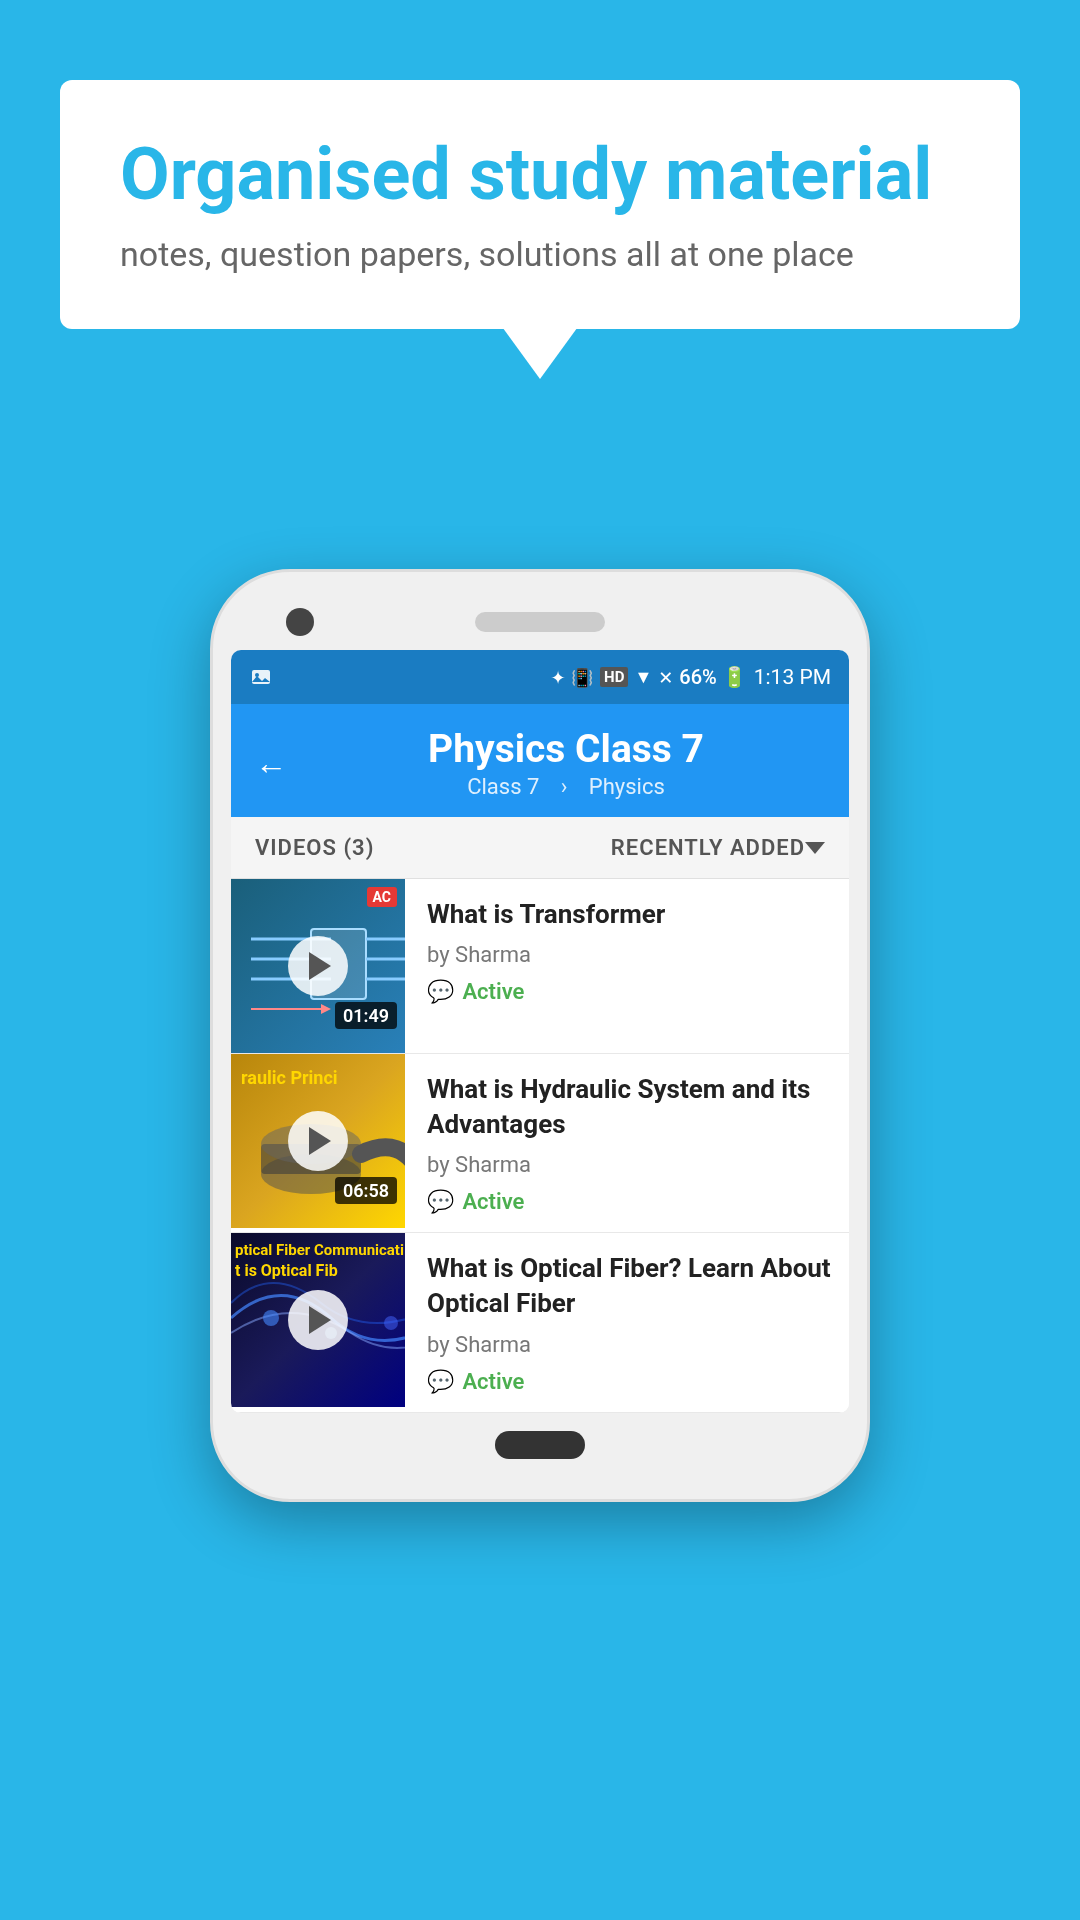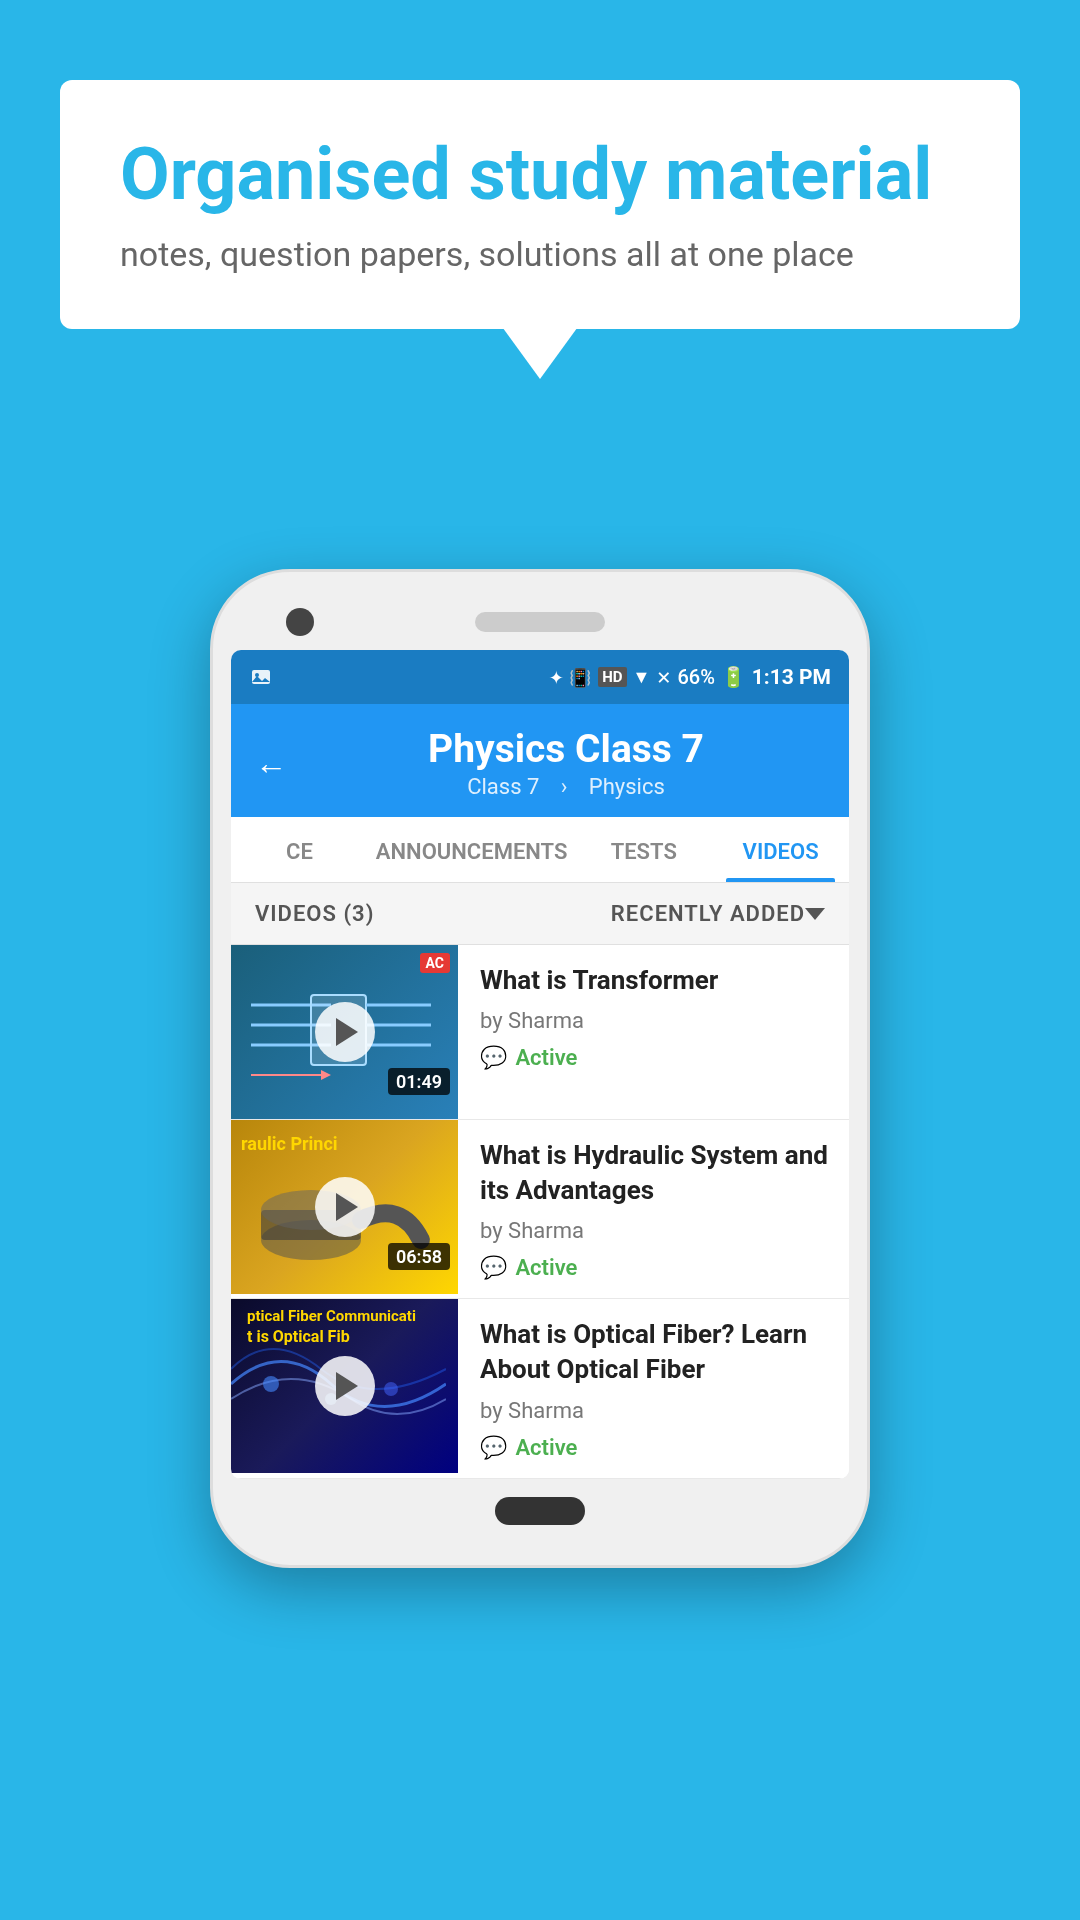--- a/index.html
+++ b/index.html
@@ -432,7 +432,7 @@
           <span class="status-icon">✕</span>
           <span style="font-size:20px;">66%</span>
           <span style="font-size:20px;">🔋</span>
-          <span style="font-size:21px;font-weight:700;">1:13 PM</span>
+          <span style="font-size:21px;font-weight:400;">1:13 PM</span>
         </div>
       </div>
 

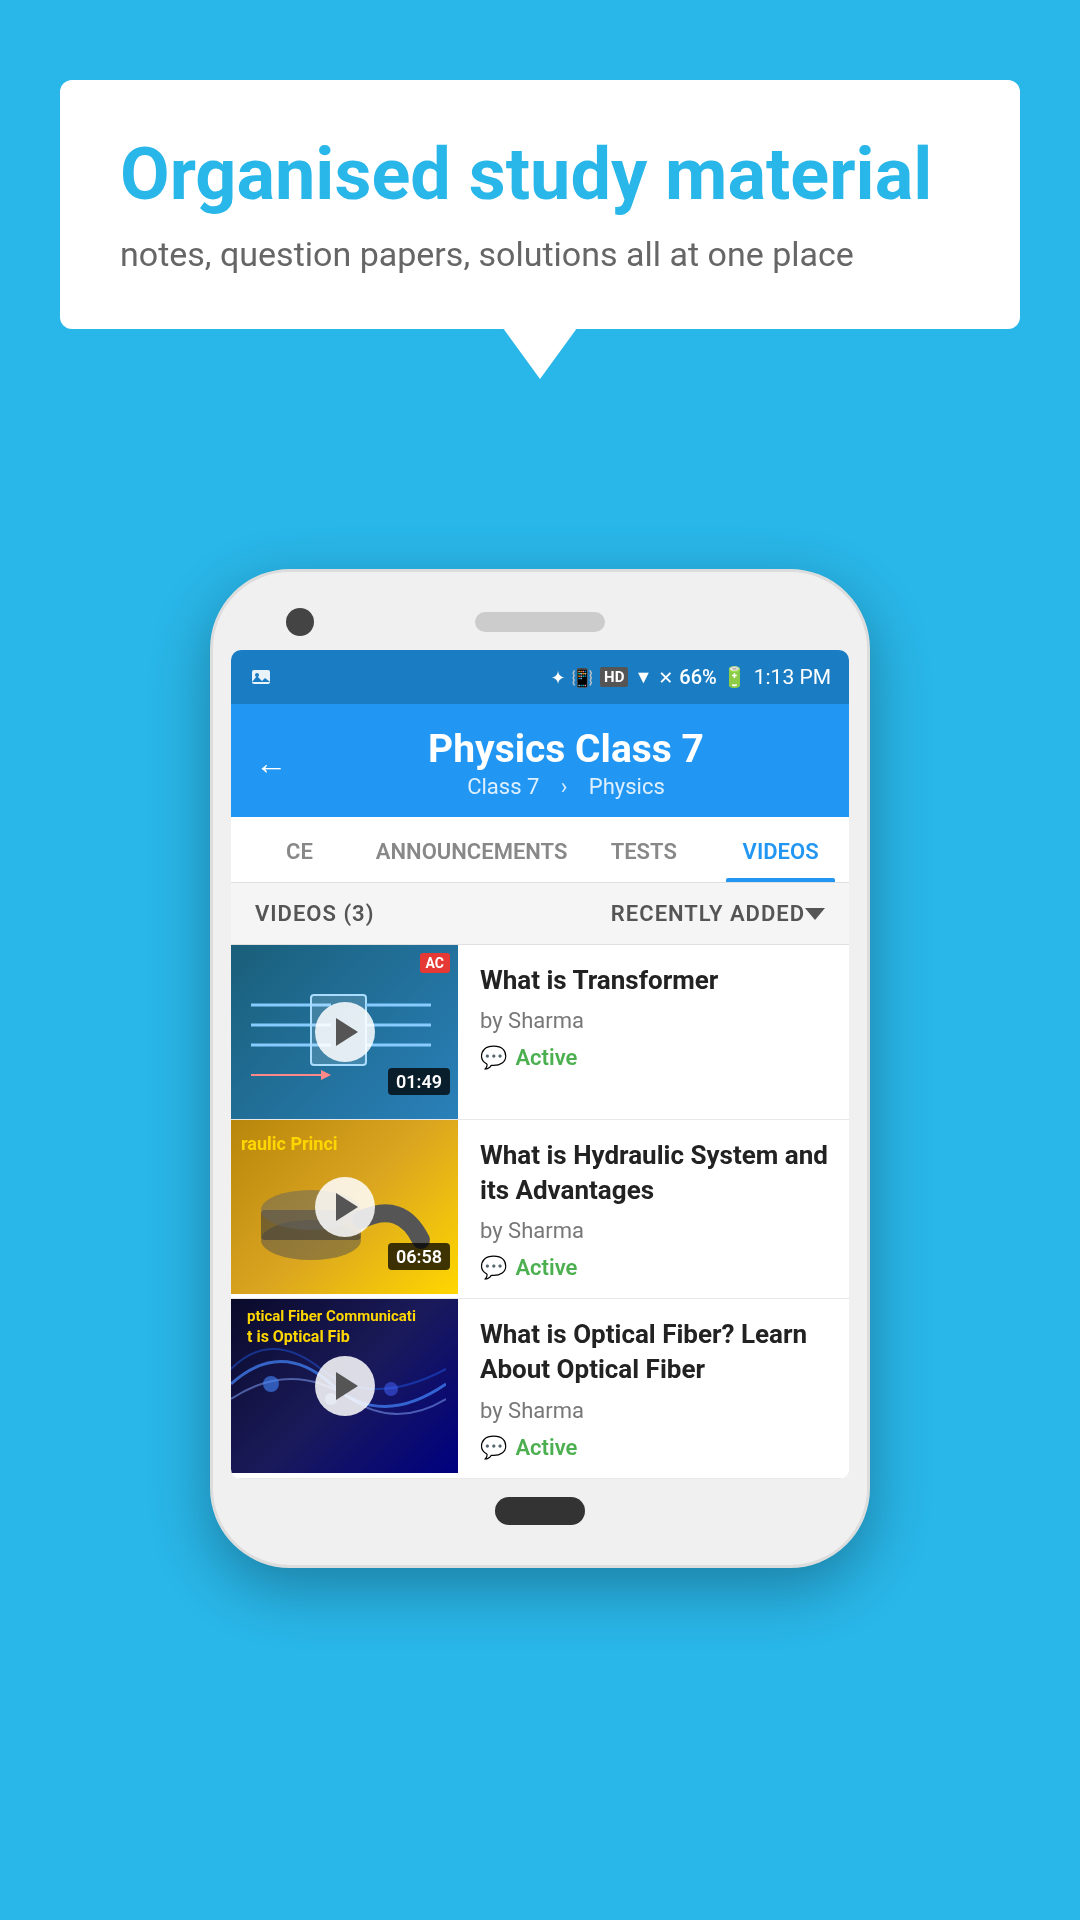--- a/index.html
+++ b/index.html
@@ -448,20 +448,6 @@
         </div>
       </div>
 
-      <div class="tabs-bar">
-        <div class="tab-item">
-          <span>CE</span>
-        </div>
-        <div class="tab-item">
-          <span>ANNOUNCEMENTS</span>
-        </div>
-        <div class="tab-item">
-          <span>TESTS</span>
-        </div>
-        <div class="tab-item active">
-          <span>VIDEOS</span>
-        </div>
-      </div>
 
       <div class="filter-bar">
         <span class="filter-bar-label">VIDEOS (3)</span>

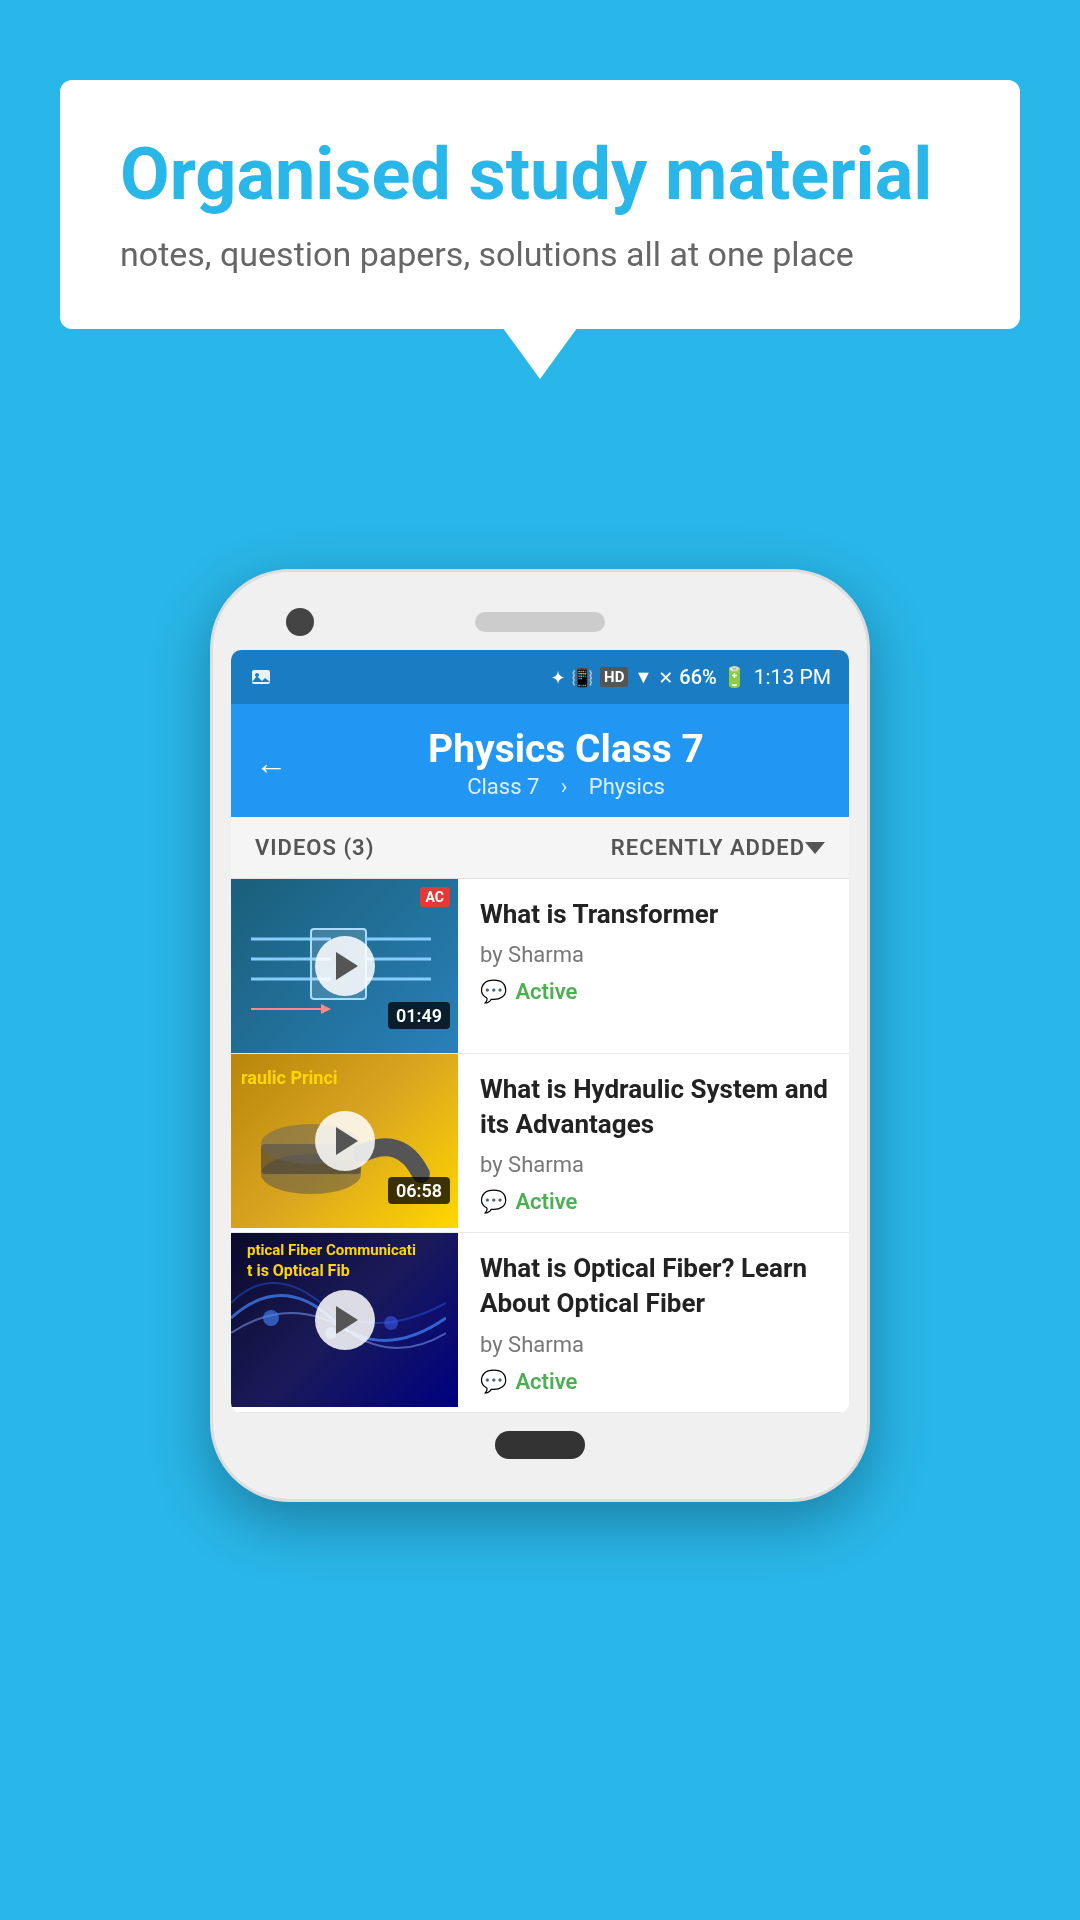--- a/index.html
+++ b/index.html
@@ -267,7 +267,7 @@
     }
 
     .video-thumbnail {
-      width: 227px;
+      width: 174px;
       min-height: 170px;
       flex-shrink: 0;
       position: relative;

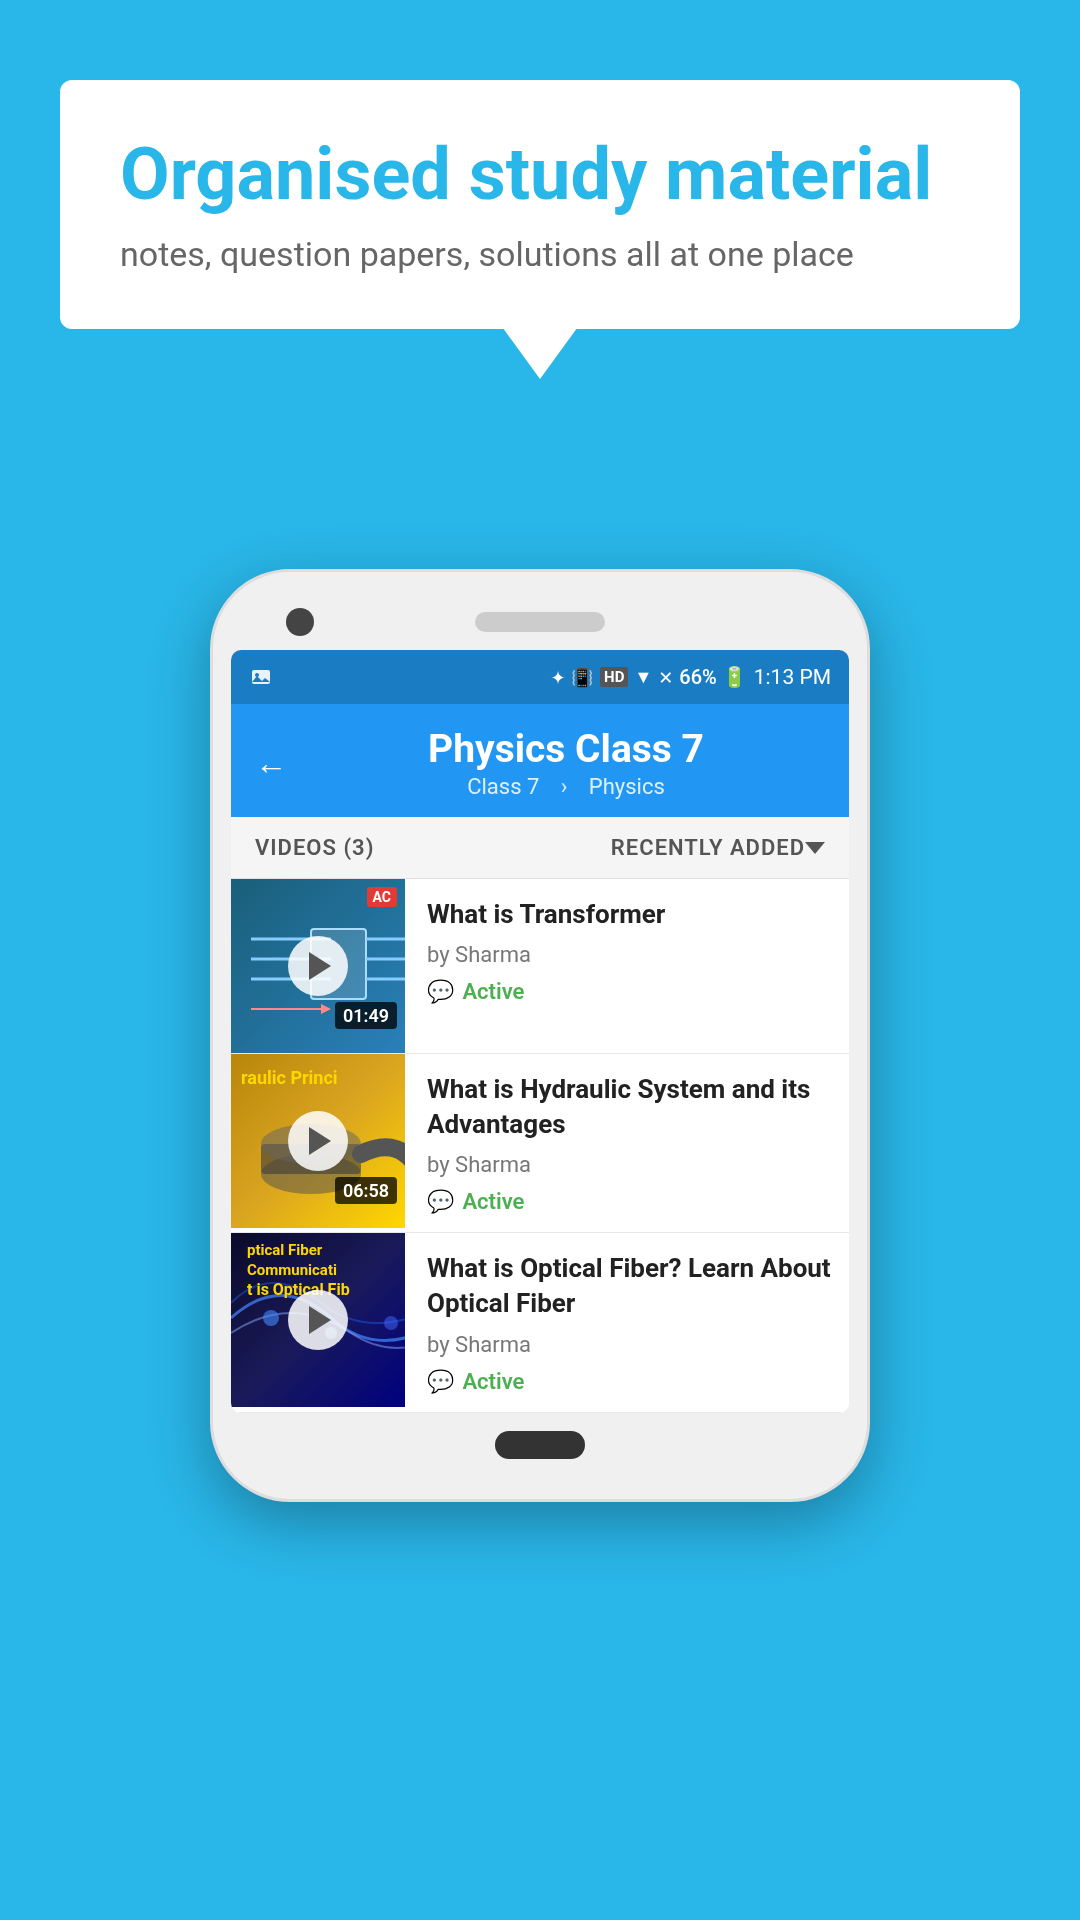--- a/index.html
+++ b/index.html
@@ -376,7 +376,7 @@
     .opt-fiber-text {
       position: absolute;
       top: 8px;
-      left: 16px;
+      left: 4px;
       color: #ffd700;
       font-size: 15px;
       font-weight: 700;

